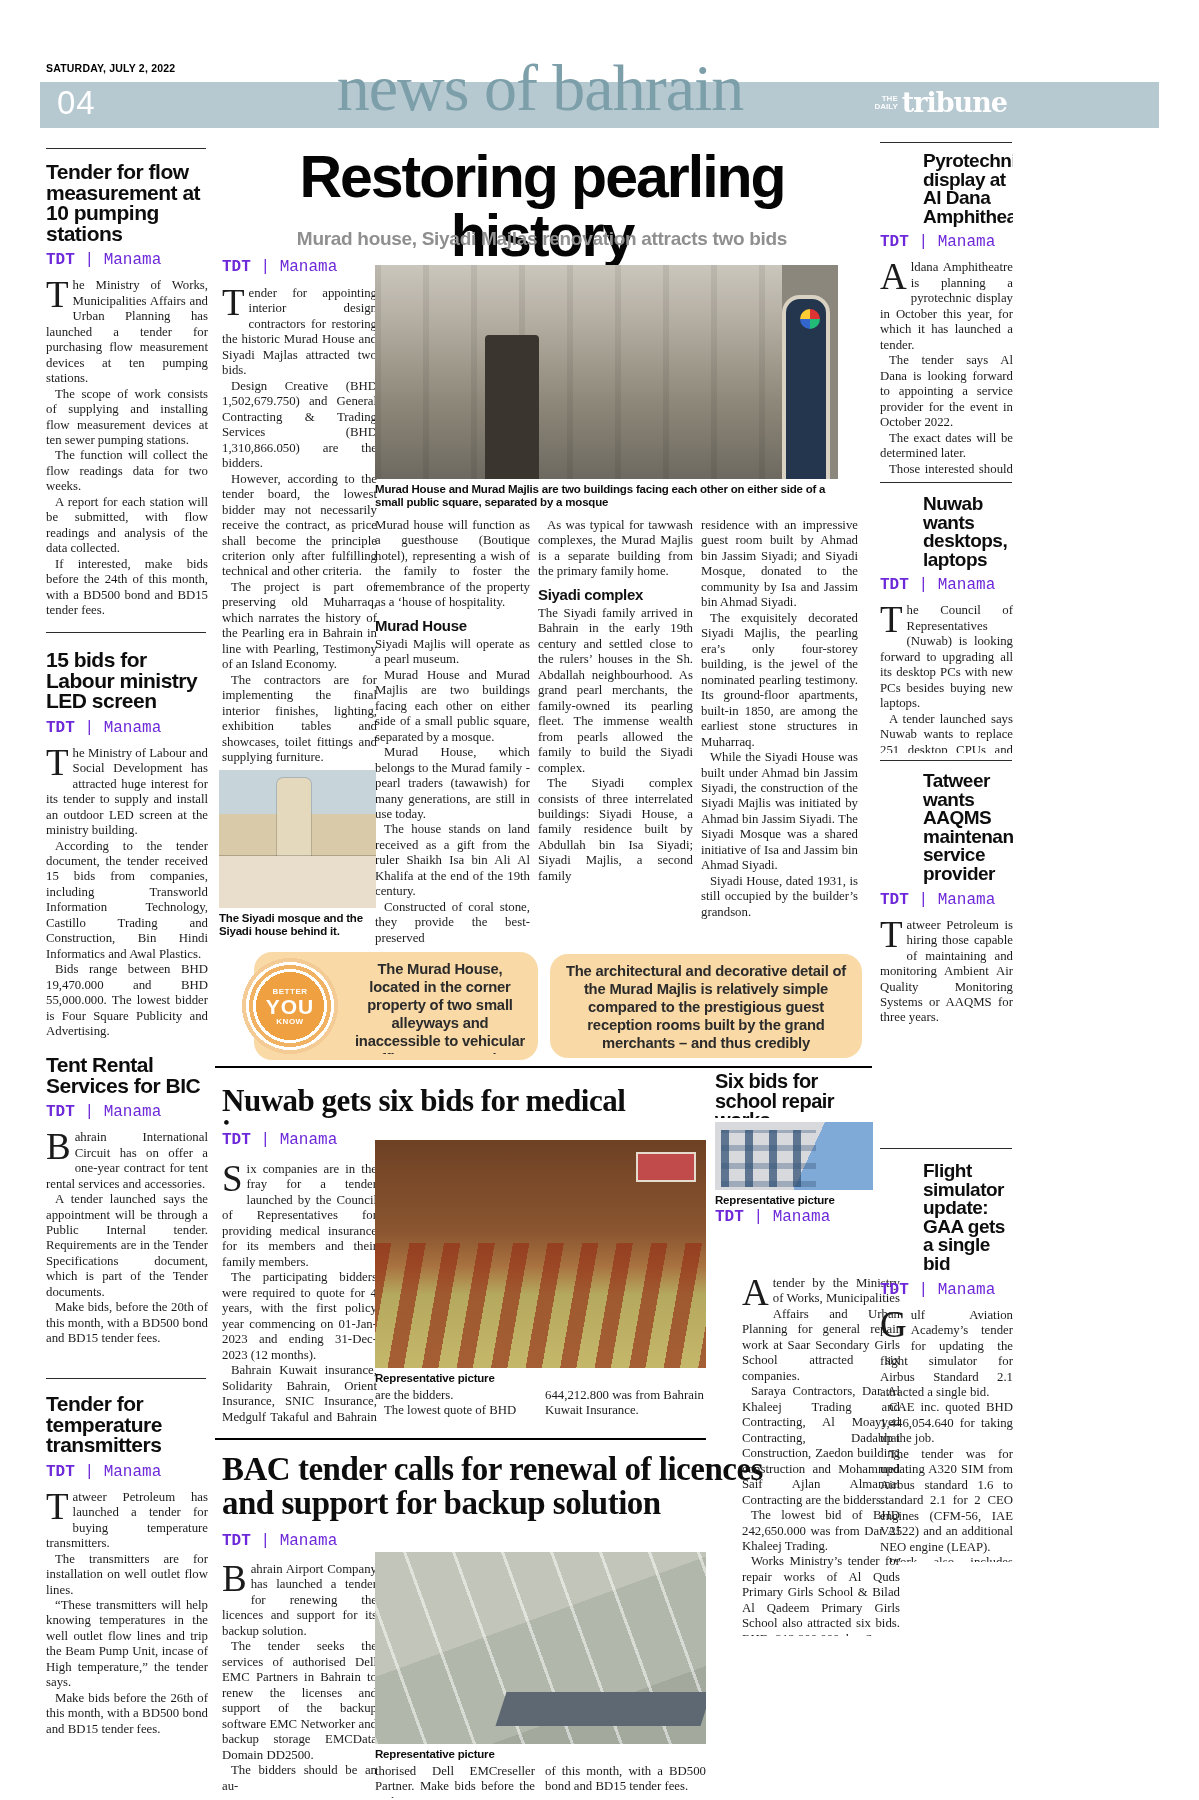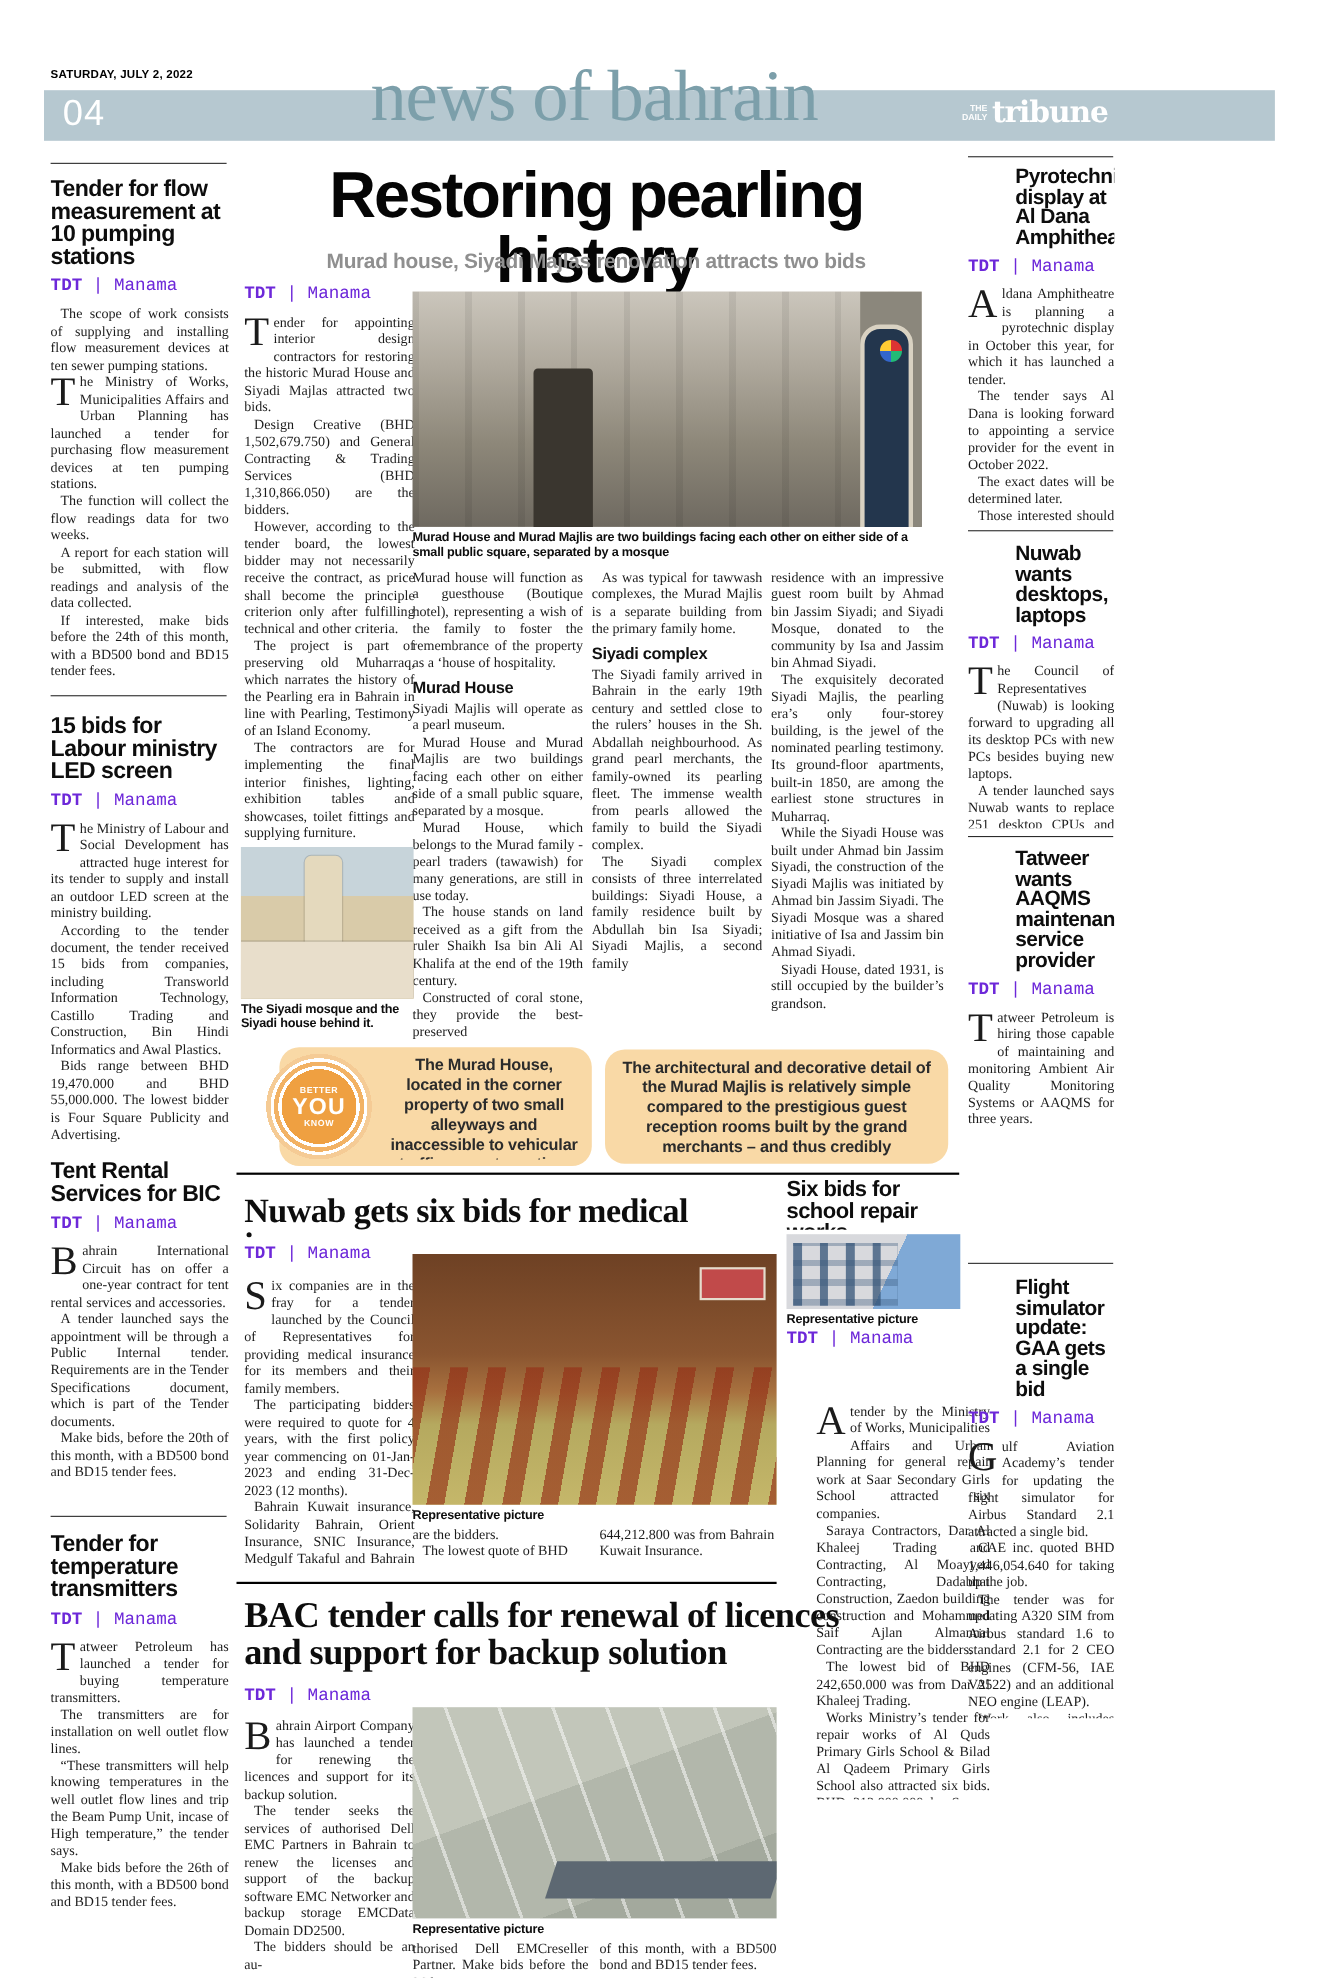--- a/index.html
+++ b/index.html
@@ -88,8 +88,8 @@
 <div class="abs clip" style="left:46px;top:162px;width:162px;height:462px;">
   <div class="t-sans t-left">Tender for flow measurement at 10 pumping stations</div>
   <div class="byline"><span class="ag">TDT</span> <span>| Manama</span></div>
+  <p class="bp ni dc">The Ministry of Works, Municipalities Affairs and Urban Planning has launched a tender for purchasing flow measurement devices at ten pumping stations.</p>
   <p class="bp">The scope of work consists of supplying and installing flow measurement devices at ten sewer pumping stations.</p>
-  <p class="bp ni dc">The Ministry of Works, Municipalities Affairs and Urban Planning has launched a tender for purchasing flow measurement devices at ten pumping stations.</p>
   <p class="bp">The function will collect the flow readings data for two weeks.</p>
   <p class="bp">A report for each station will be submitted, with flow readings and analysis of the data collected.</p>
   <p class="bp">If interested, make bids before the 24th of this month, with a BD500 bond and BD15 tender fees.</p>

